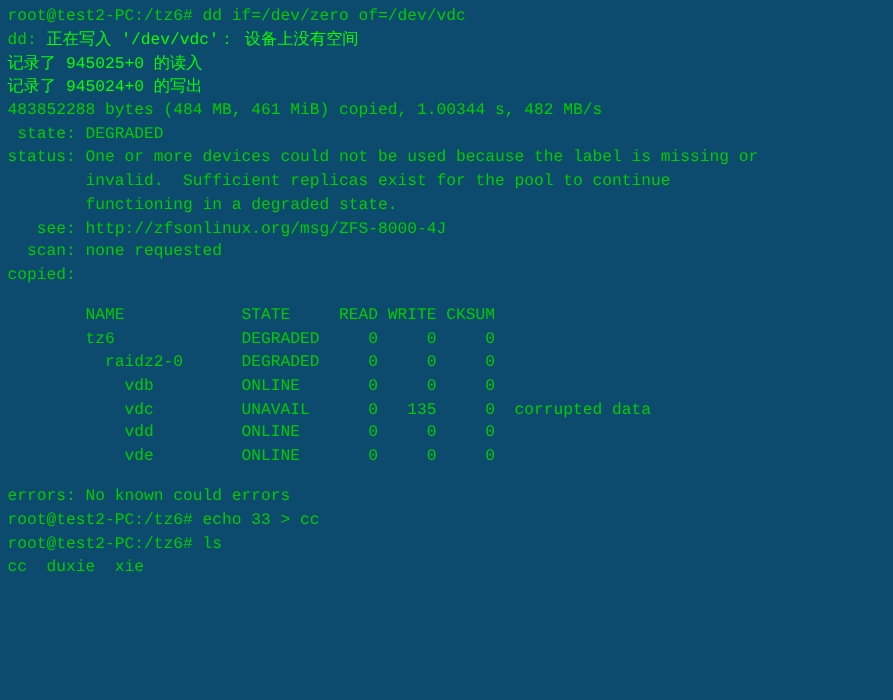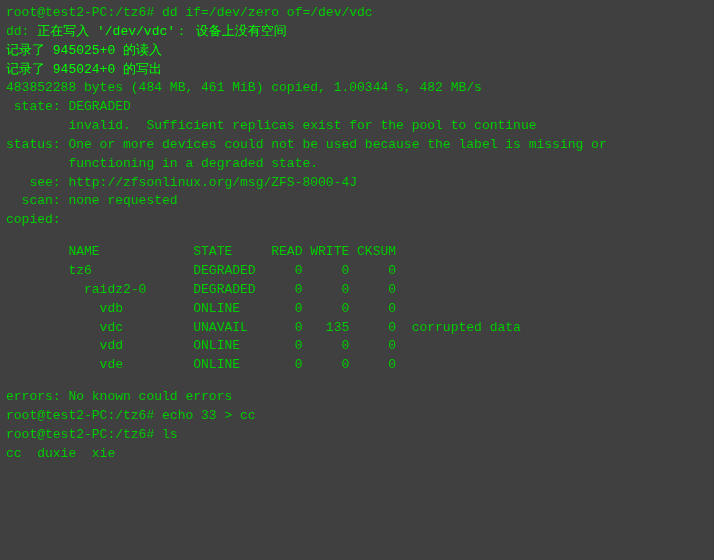--- a/index.html
+++ b/index.html
@@ -20,7 +20,7 @@
     .terminal {
       width: 714px;
       height: 560px;
-      background-color: #404040;
+      background-color: #0c4a6e;
       padding: 4px 6px;
       overflow: hidden;
     }

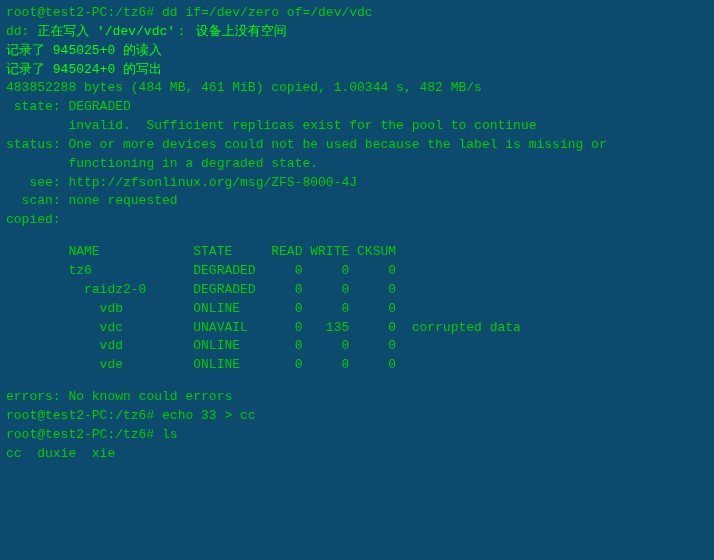--- a/index.html
+++ b/index.html
@@ -46,8 +46,8 @@
   <span class="line"><span class="highlight">记录了 945024+0 的写出</span></span>
   <span class="line">483852288 bytes (484 MB, 461 MiB) copied, 1.00344 s, 482 MB/s</span>
   <span class="line"> state: DEGRADED</span>
+  <span class="line">status: One or more devices could not be used because the label is missing or</span>
   <span class="line">        invalid.  Sufficient replicas exist for the pool to continue</span>
-  <span class="line">status: One or more devices could not be used because the label is missing or</span>
   <span class="line">        functioning in a degraded state.</span>
   <span class="line">   see: http://zfsonlinux.org/msg/ZFS-8000-4J</span>
   <span class="line">  scan: none requested</span>

